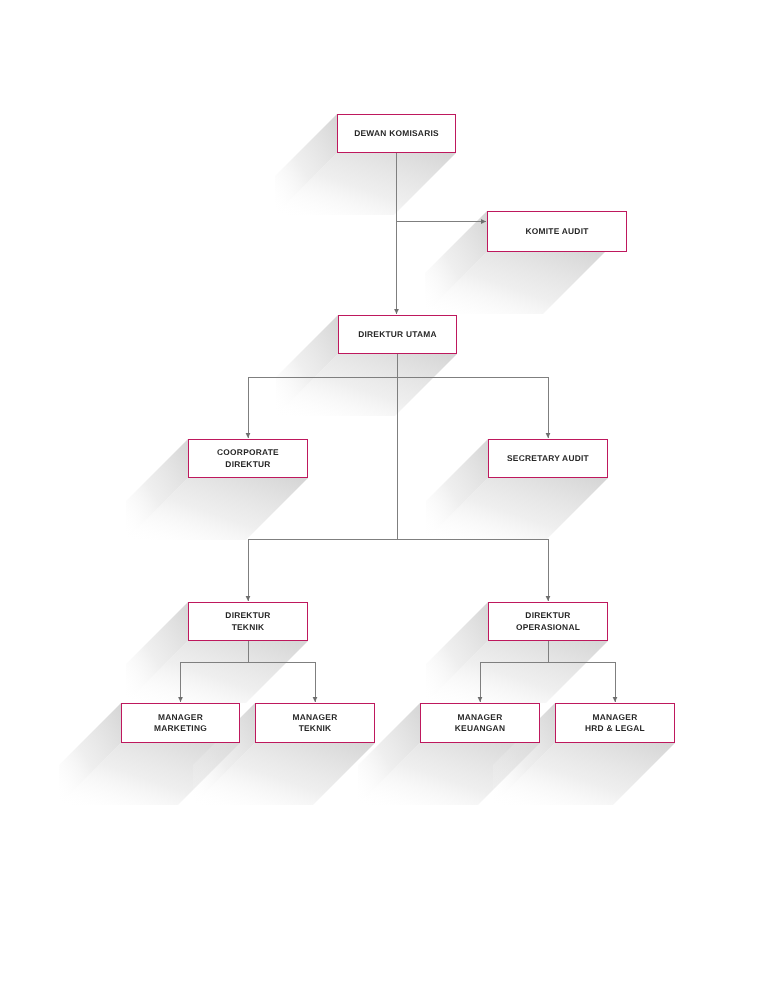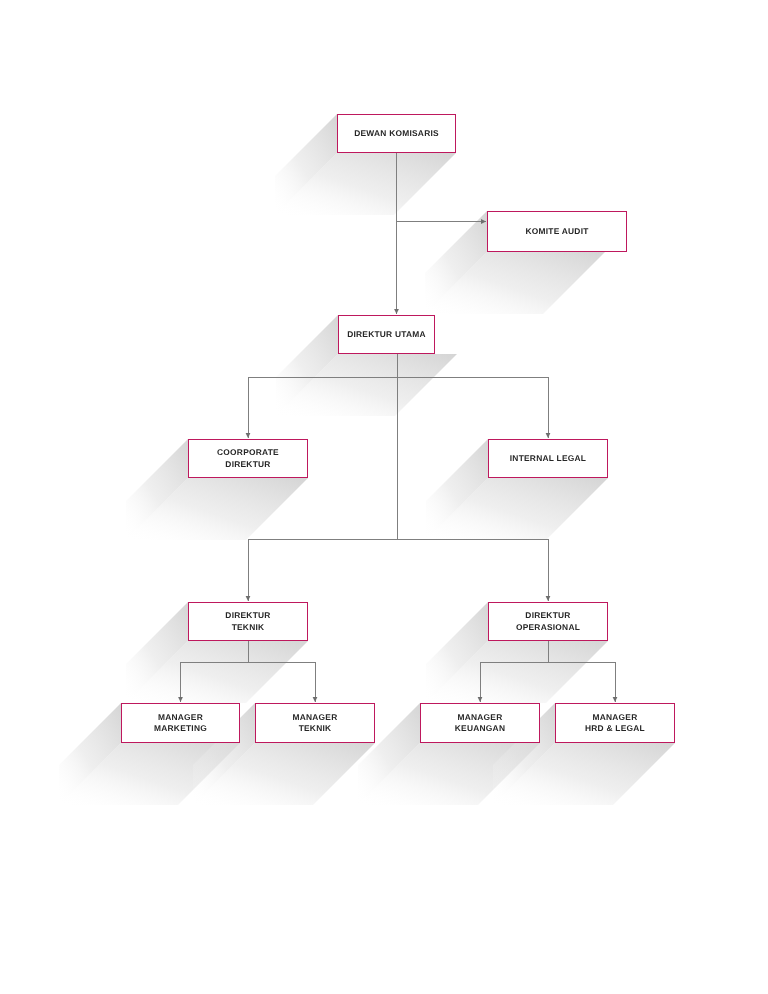--- a/index.html
+++ b/index.html
@@ -130,7 +130,7 @@
         <div class="node" style="left: 487px; top: 211px; width: 140px; height: 41px;">
           <span class="node-label">KOMITE AUDIT</span>
         </div>
-        <div class="node" style="left: 338px; top: 315px; width: 97px; height: 39px;">
+        <div class="node" style="left: 338px; top: 315px; width: 119px; height: 39px;">
           <span class="node-label">DIREKTUR UTAMA</span>
         </div>
         <div class="node" style="left: 188px; top: 439px; width: 120px; height: 39px;">

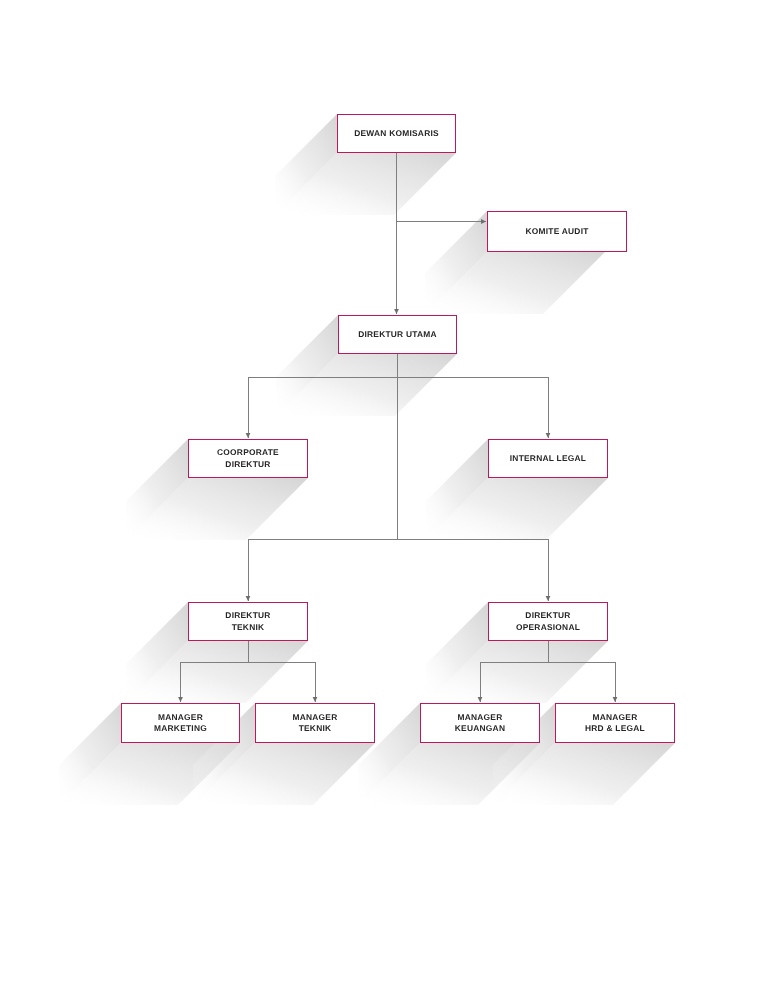--- a/index.html
+++ b/index.html
@@ -138,7 +138,7 @@
 DIREKTUR</span>
         </div>
         <div class="node" style="left: 488px; top: 439px; width: 120px; height: 39px;">
-          <span class="node-label">INTERNAL LEGAL</span>
+          <span class="node-label">SECRETARY AUDIT</span>
         </div>
         <div class="node" style="left: 188px; top: 602px; width: 120px; height: 39px;">
           <span class="node-label">DIREKTUR

